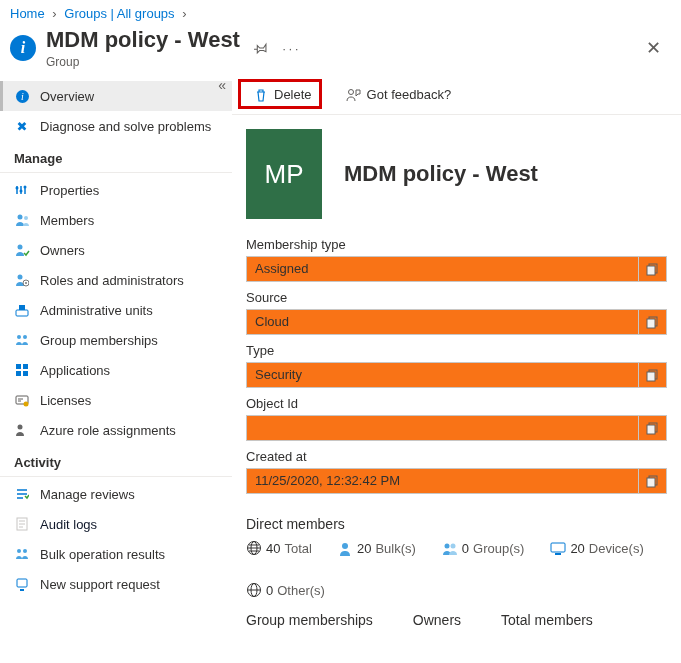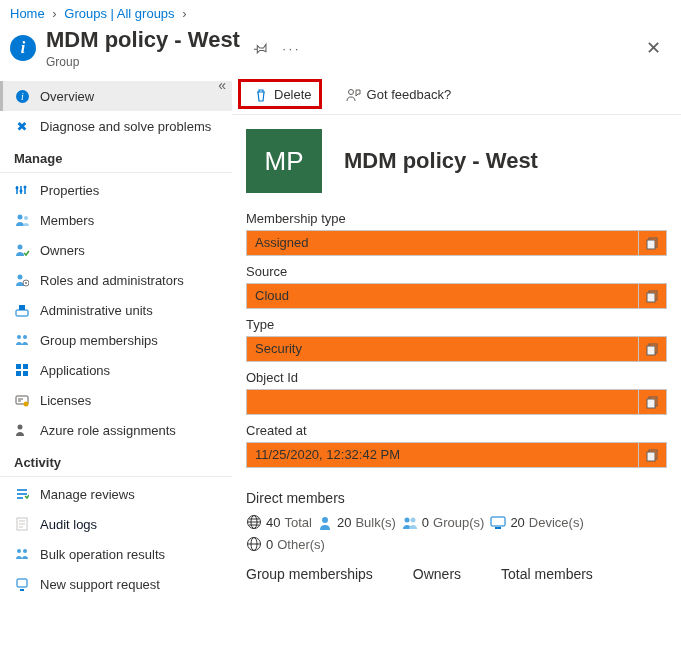--- a/index.html
+++ b/index.html
@@ -60,7 +60,7 @@
   }
   .grp-header { display:flex; align-items:center; gap:22px; padding: 14px; }
   .grp-avatar {
-    width:76px; height:64px; background:#2f6f47; color:#fff;
+    width:76px; height:90px; background:#2f6f47; color:#fff;
     display:flex; align-items:center; justify-content:center;
     font-size:26px; font-weight:400;
   }

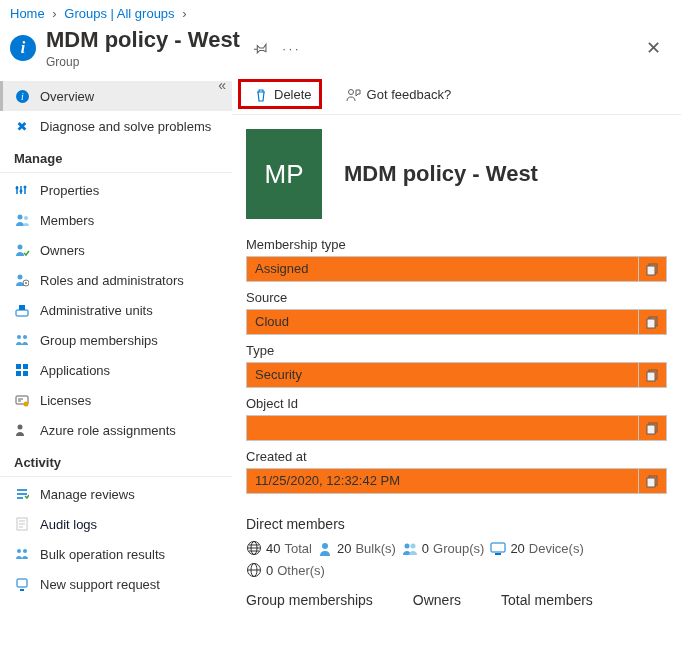--- a/index.html
+++ b/index.html
@@ -77,7 +77,7 @@
     border-left:1px solid #c8c6c4; cursor:pointer; color:#605e5c;
   }
   .section-h { font-size:14px; padding: 18px 14px 6px 14px; color:#323130;}
-  .stats { display:flex; gap:6px; padding: 2px 14px; align-items:center; flex-wrap:wrap;}
+  .stats { display:flex; gap:26px; padding: 2px 14px; align-items:center; flex-wrap:wrap;}
   .stat { display:flex; align-items:center; gap:4px; font-size:13px; color:#323130; white-space:nowrap;}
   .stat .num { font-weight:400; }
   .stat .lbl { color:#605e5c; }

